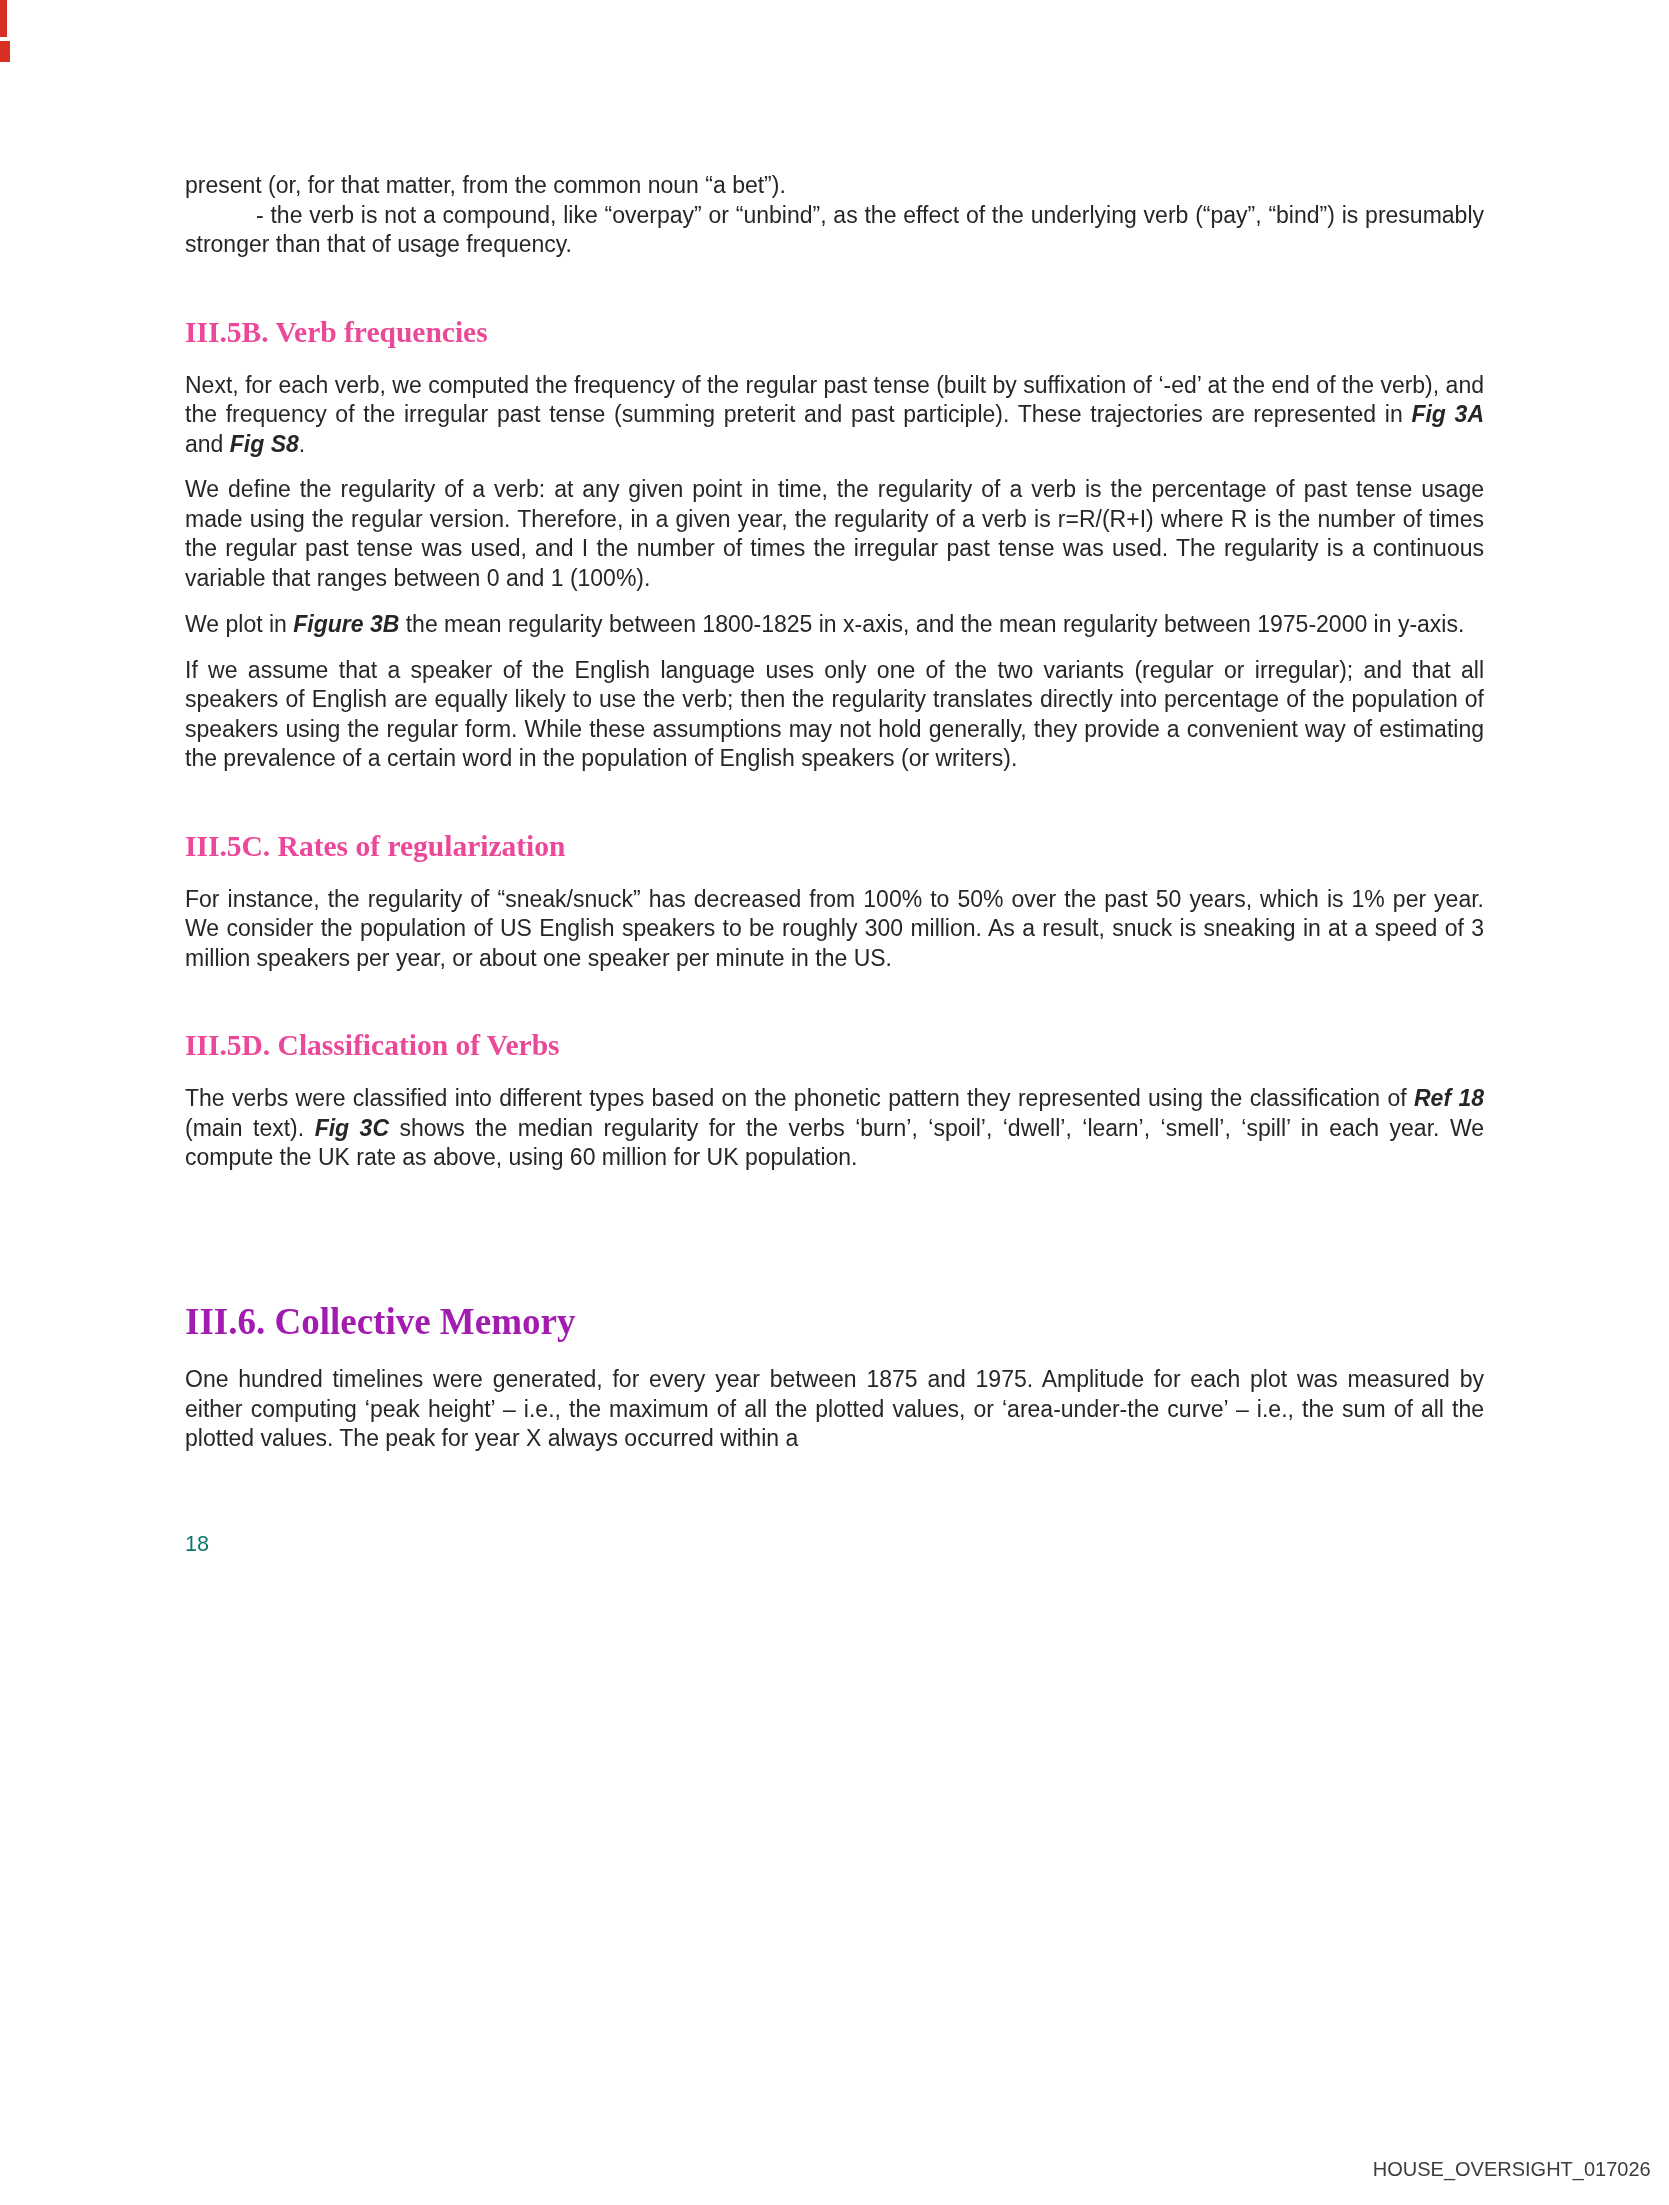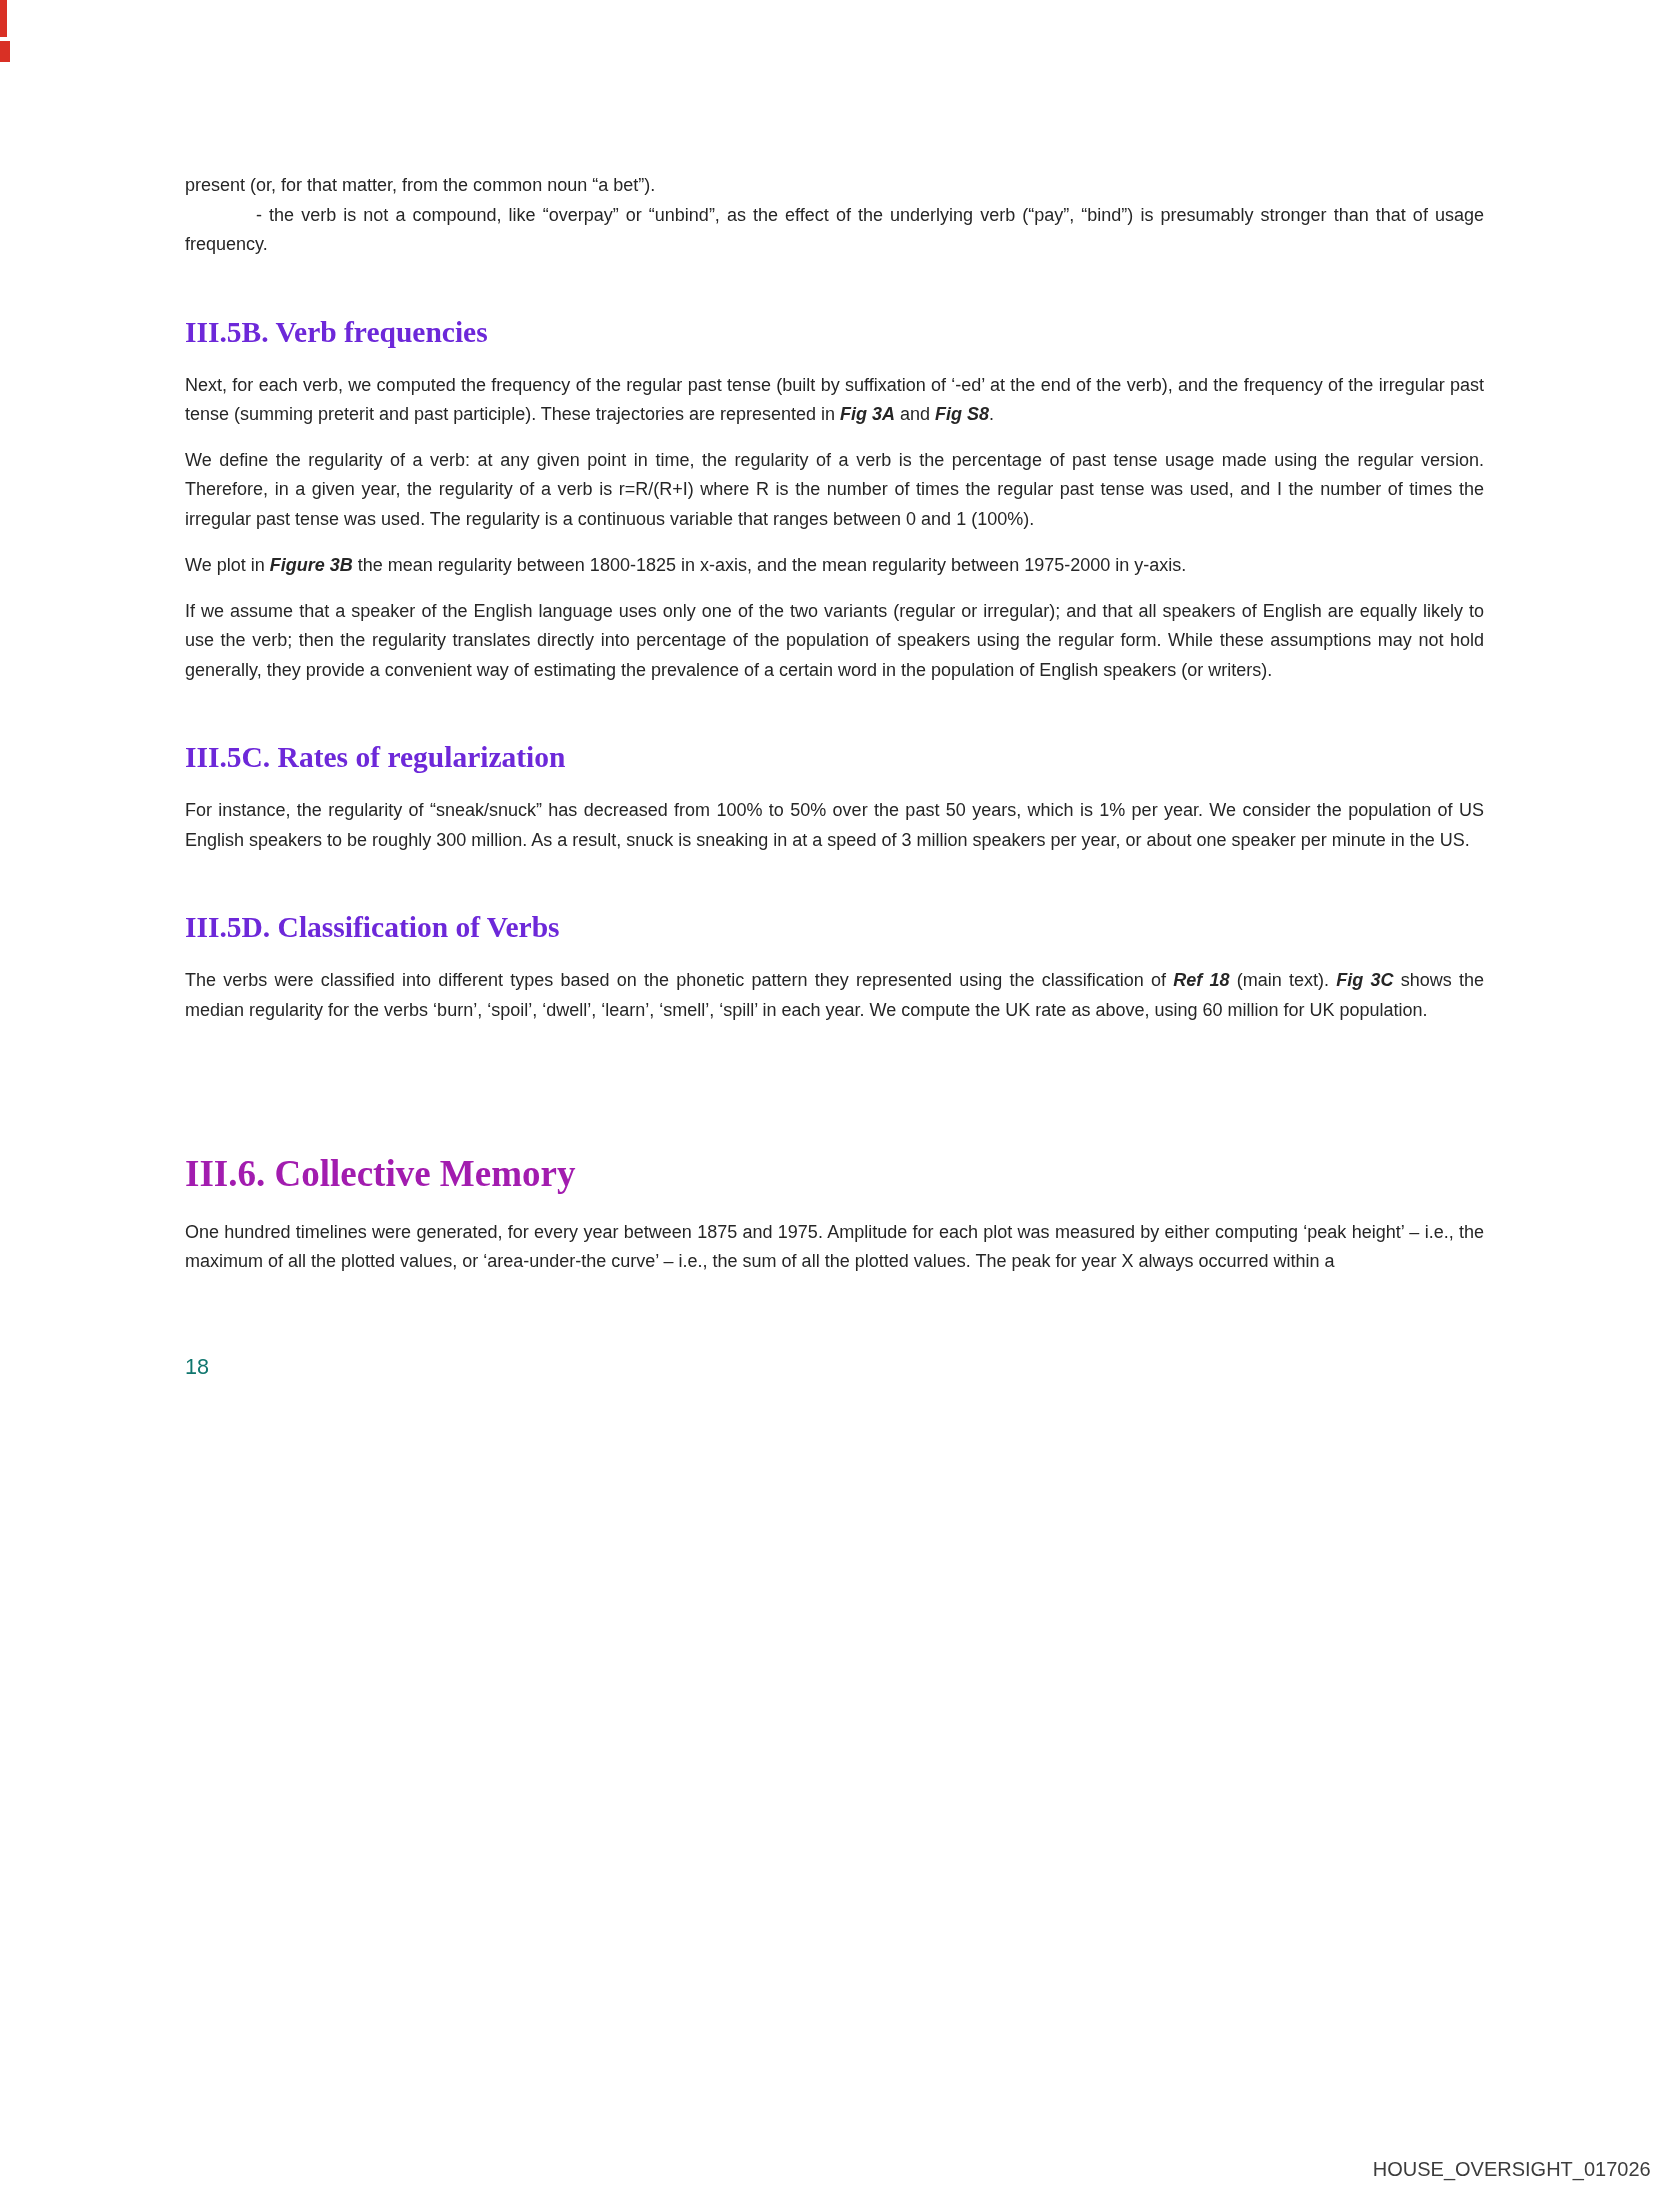--- a/index.html
+++ b/index.html
@@ -19,7 +19,7 @@
     width: 1299px;
   }
   p.body {
-    font-size: 18px;
+    font-size: 23px;
     line-height: 29.5px;
     text-align: justify;
     margin: 0 0 16.4px 0;

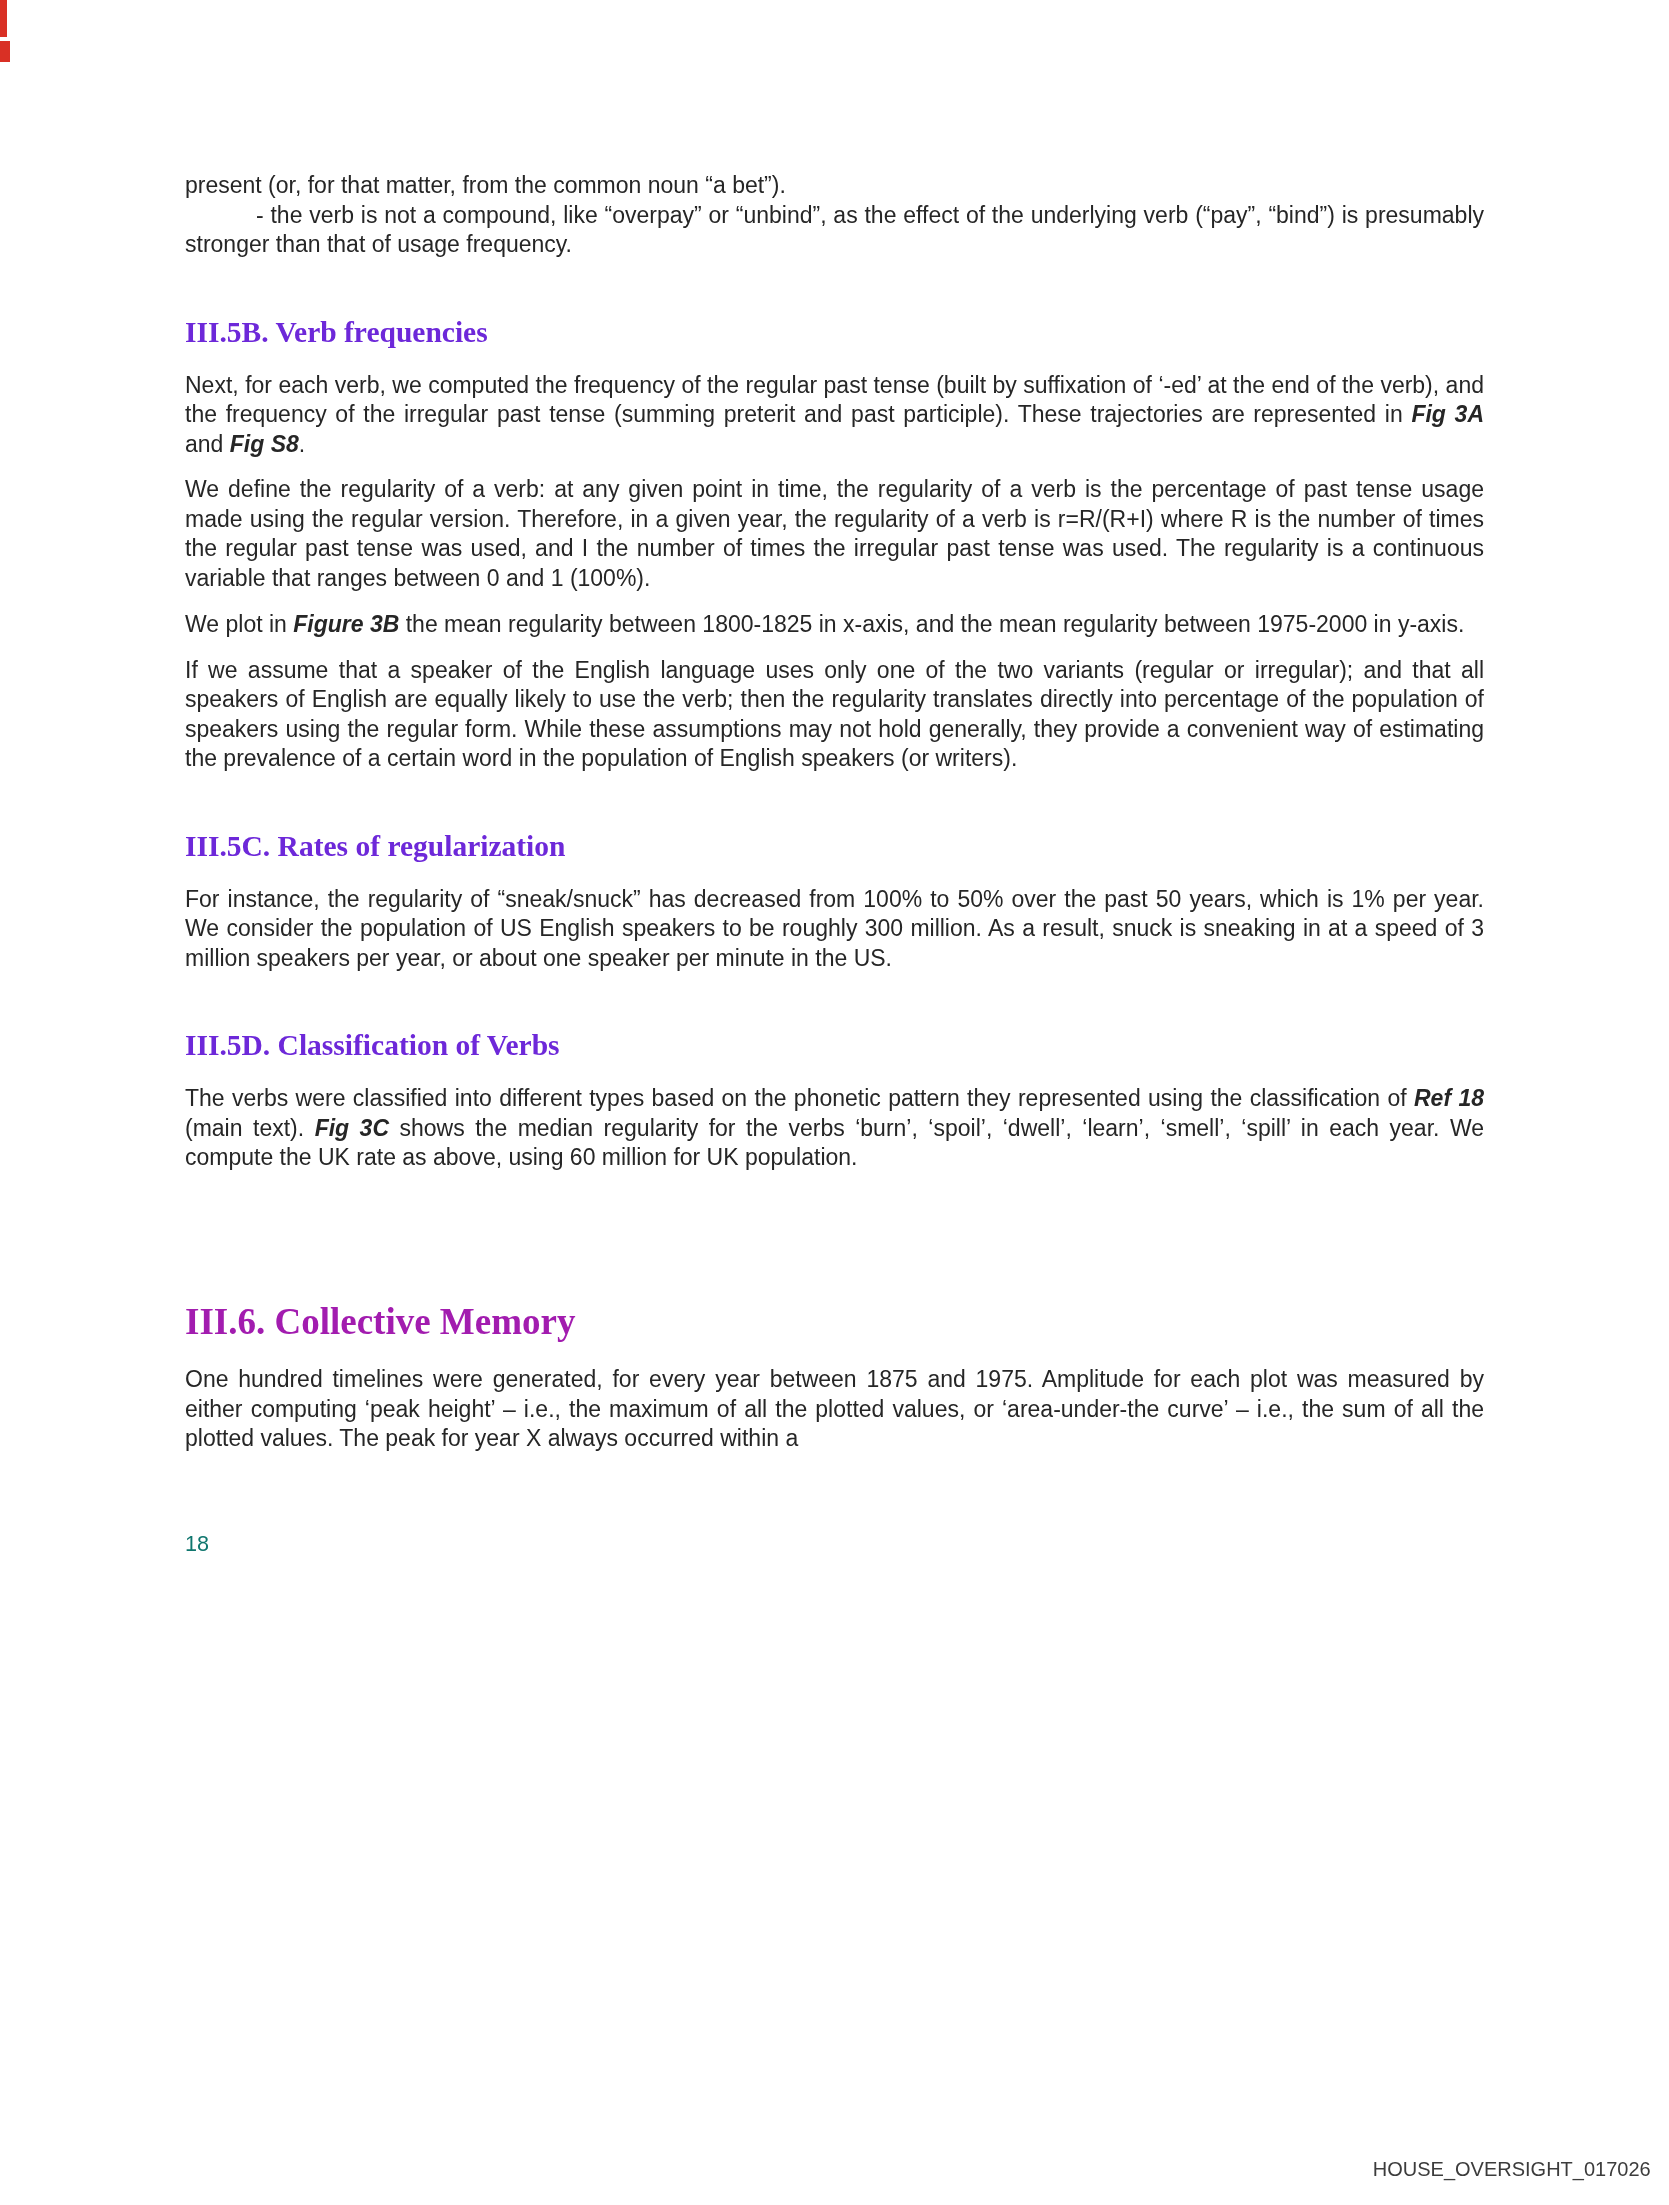--- a/index.html
+++ b/index.html
@@ -29,7 +29,7 @@
   p.body.dash-indent { text-indent: 71px; }
   h2.blue-heading {
     font-family: "Liberation Serif", serif;
-    color: #6d28d9;
+    color: #ec4899;
     font-size: 29.5px;
     line-height: 34px;
     font-weight: bold;

